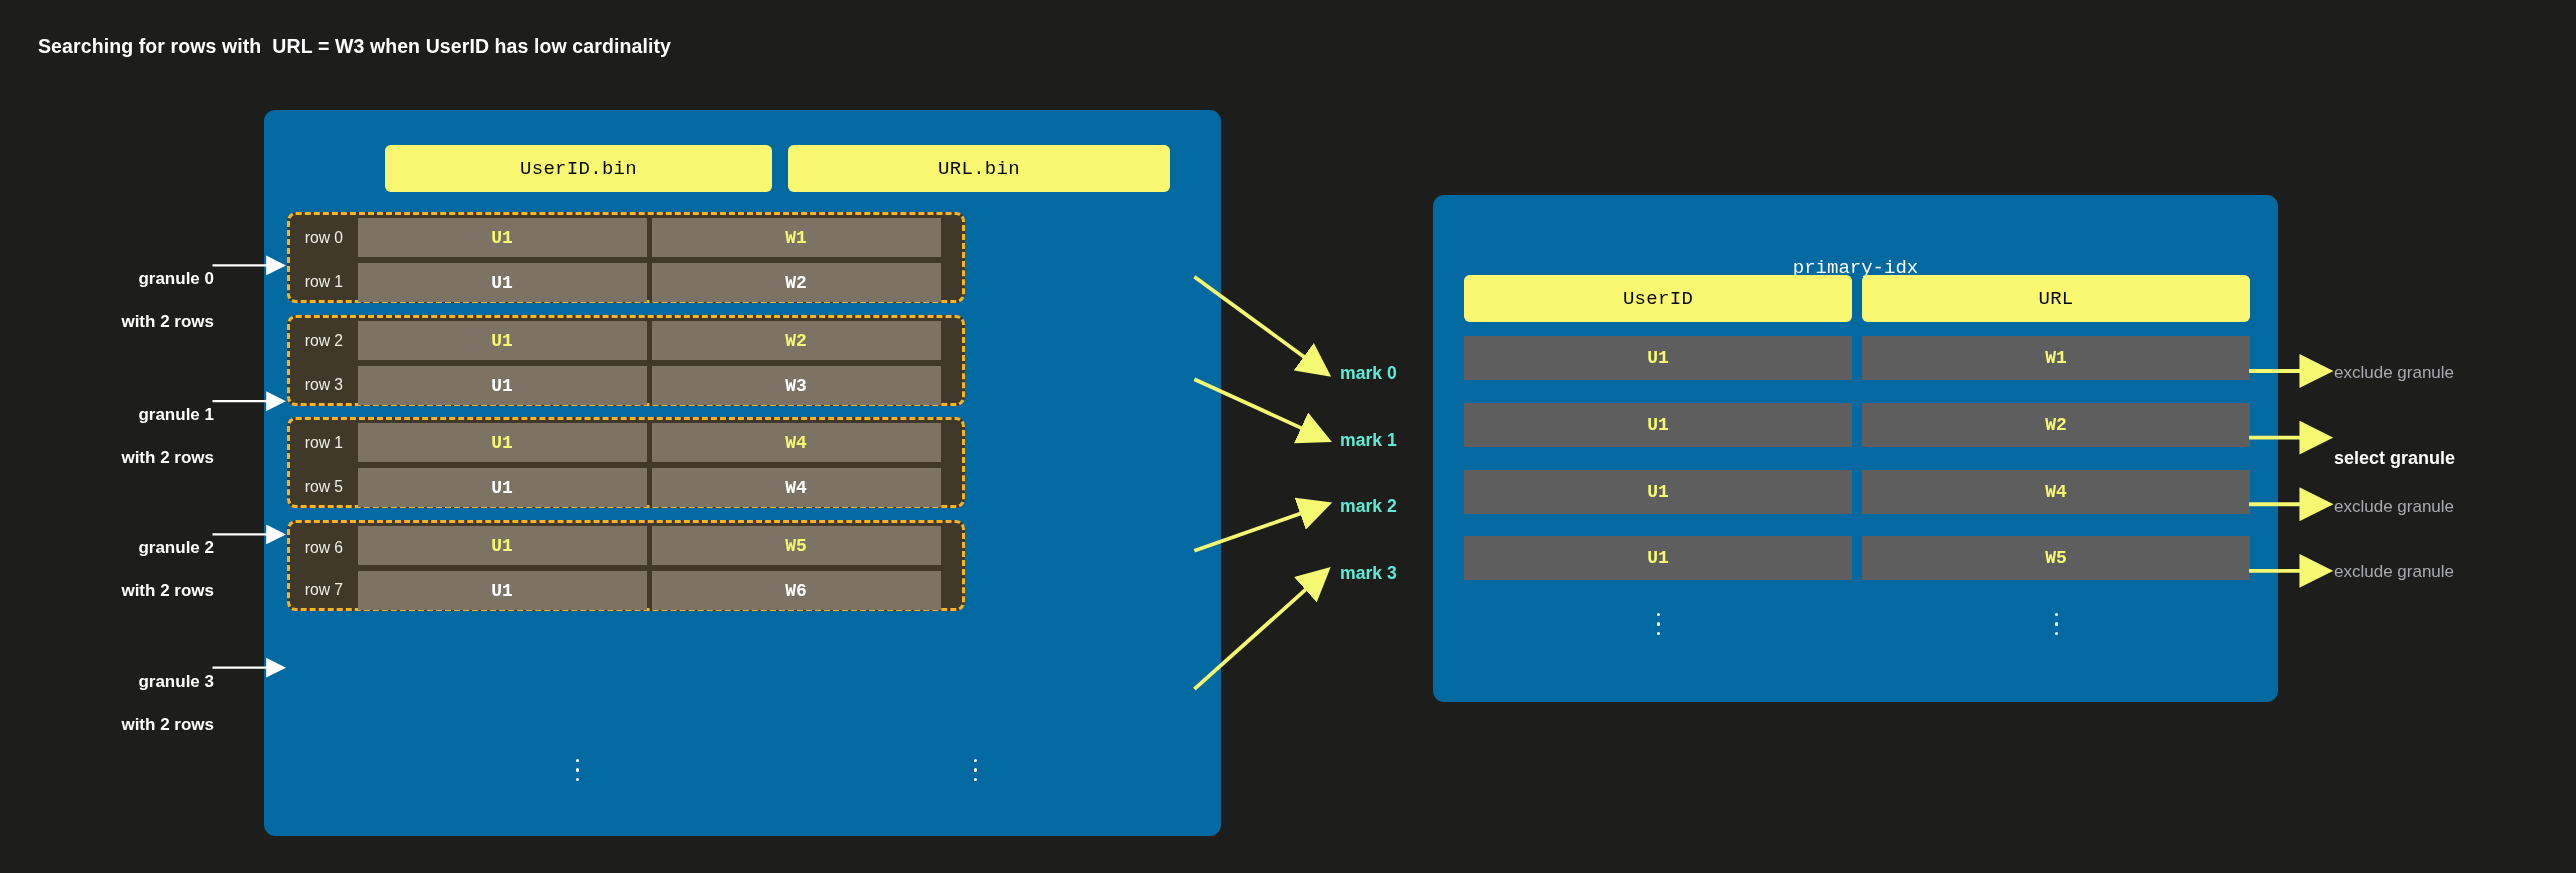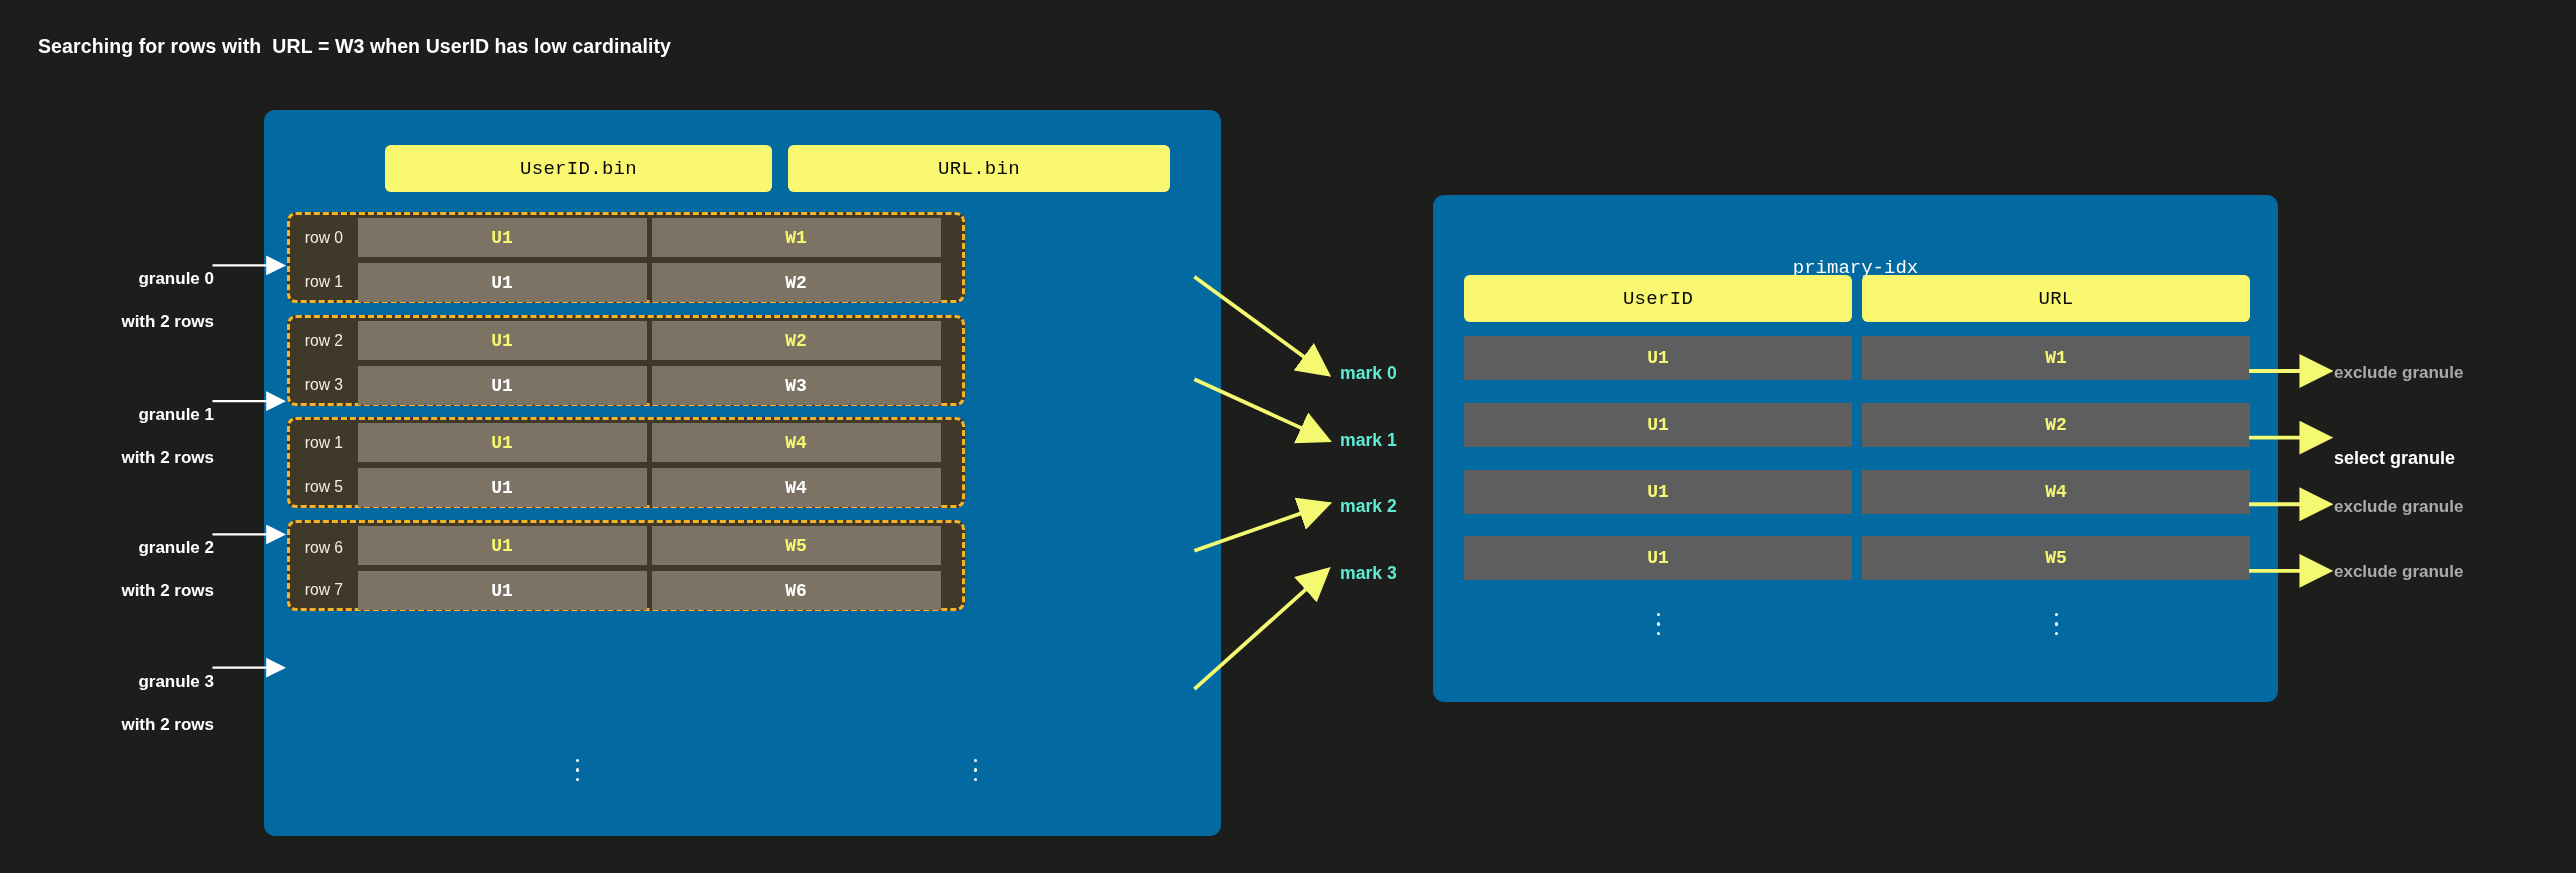--- a/index.html
+++ b/index.html
@@ -71,7 +71,7 @@
   .verdict{
     position:absolute;font-size:17px;white-space:pre;
   }
-  .verdict.exclude{color:#a9aab0;font-weight:bold;}
+  .verdict.exclude{color:#a9aab0;font-weight:normal;}
   .verdict.select{color:#ffffff;font-weight:bold;font-size:18px;}
 
   

